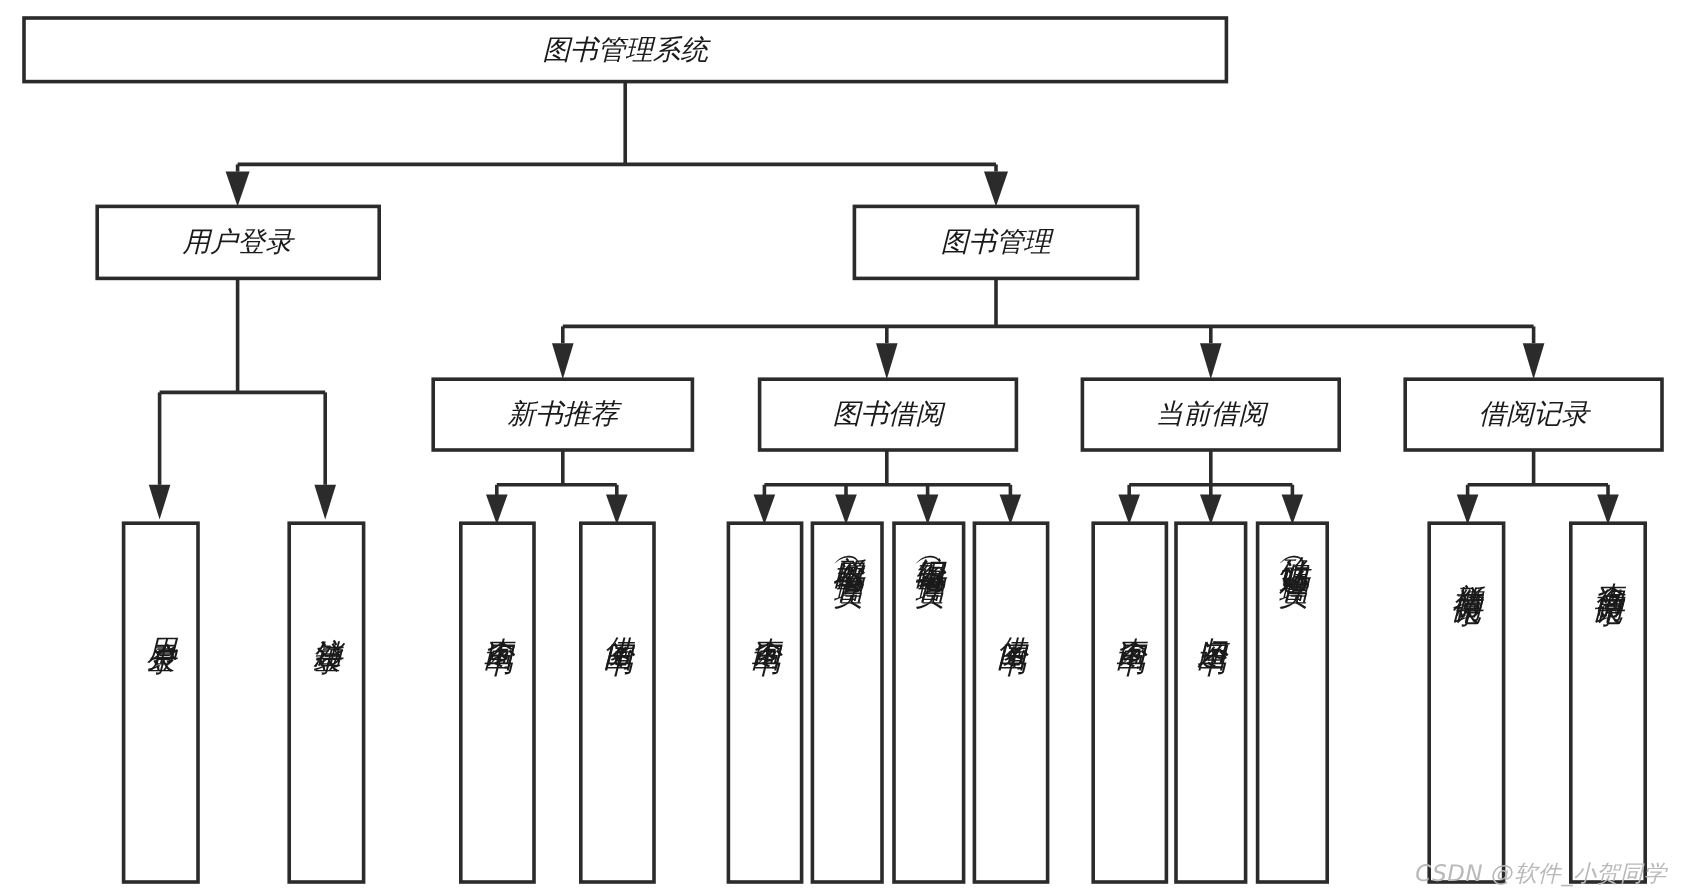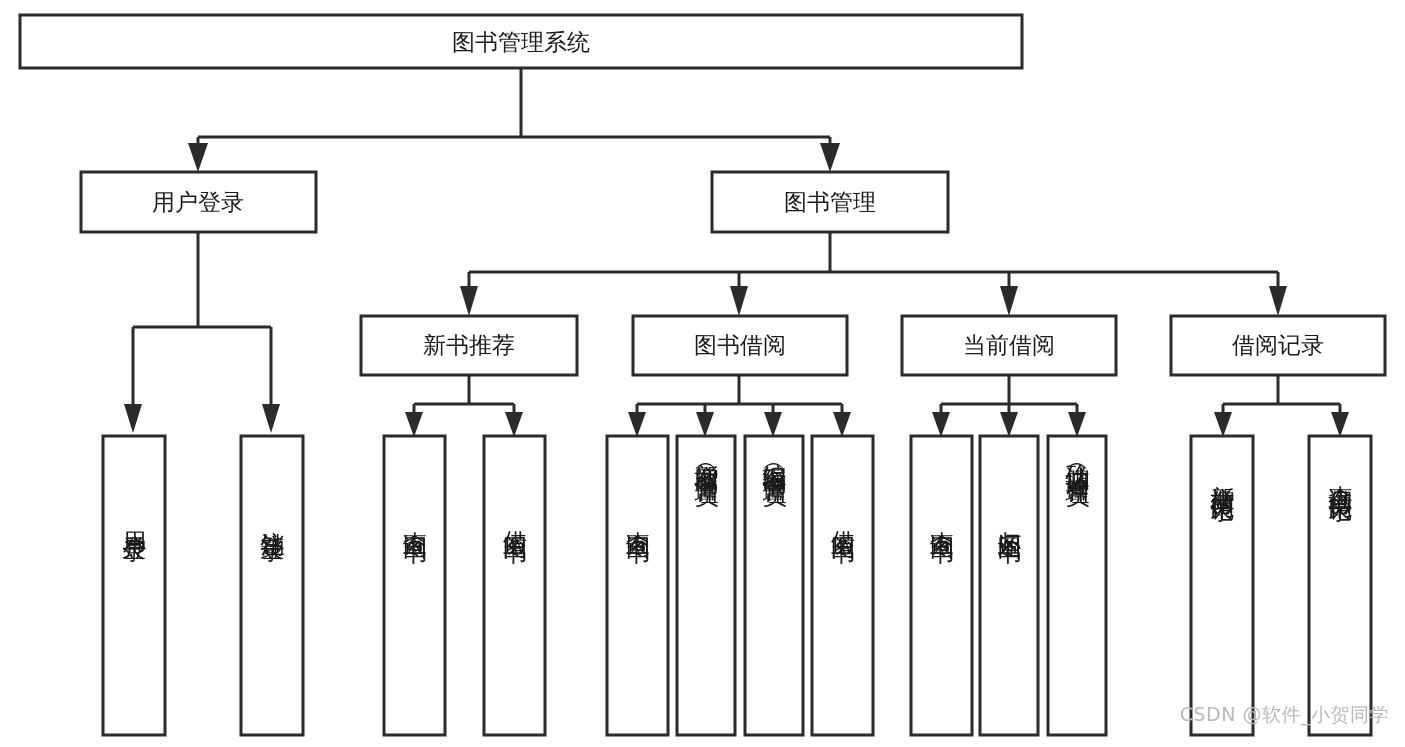--- a/index.html
+++ b/index.html
@@ -17,6 +17,7 @@
     height: 747px;
     background: #ffffff;
     overflow: hidden;
+    font-style: italic;
   }
   svg#flowchart {
     display: block;

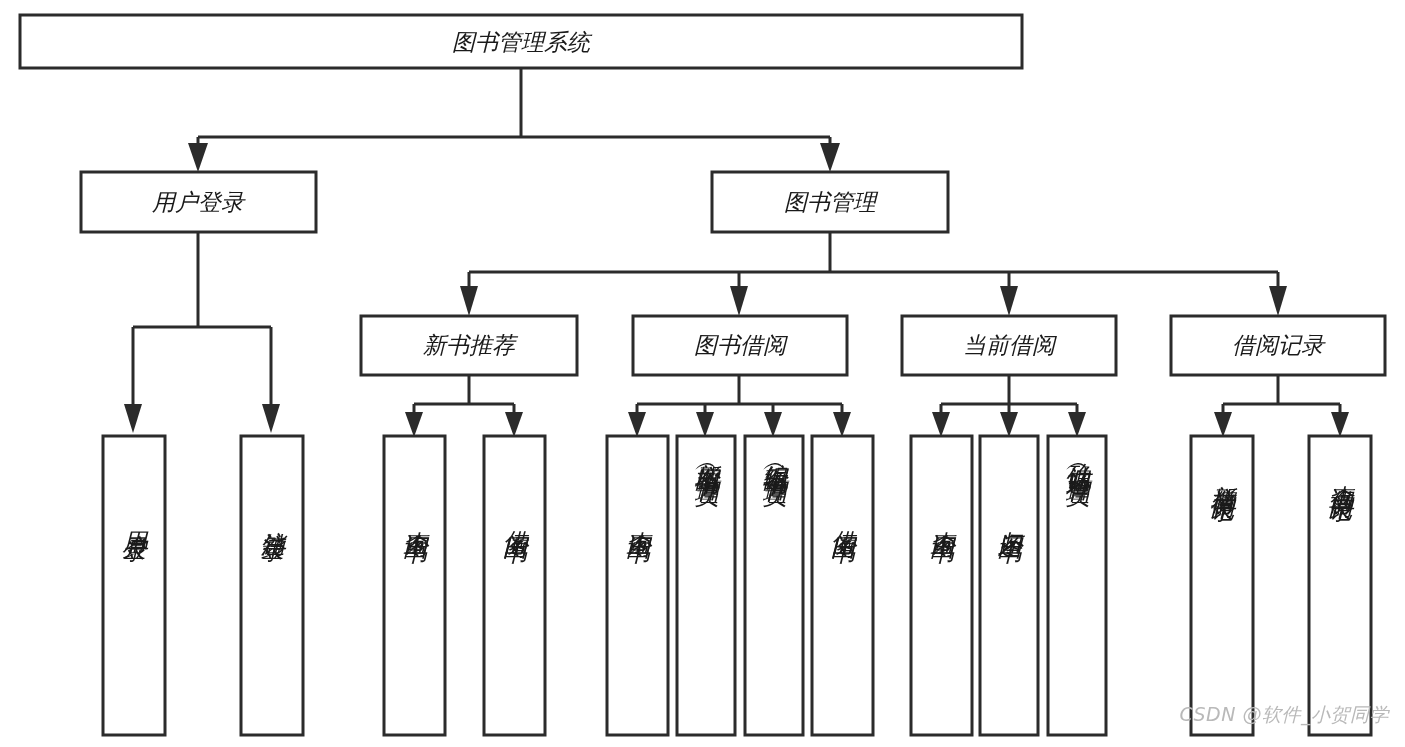--- a/index.html
+++ b/index.html
@@ -66,7 +66,7 @@
   .watermark {
     position: absolute;
     right: 16px;
-    bottom: 19px;
+    bottom: 6px;
     font-family: "DejaVu Sans", "Liberation Sans", sans-serif;
     font-size: 19px;
     color: #b9b9b9;

